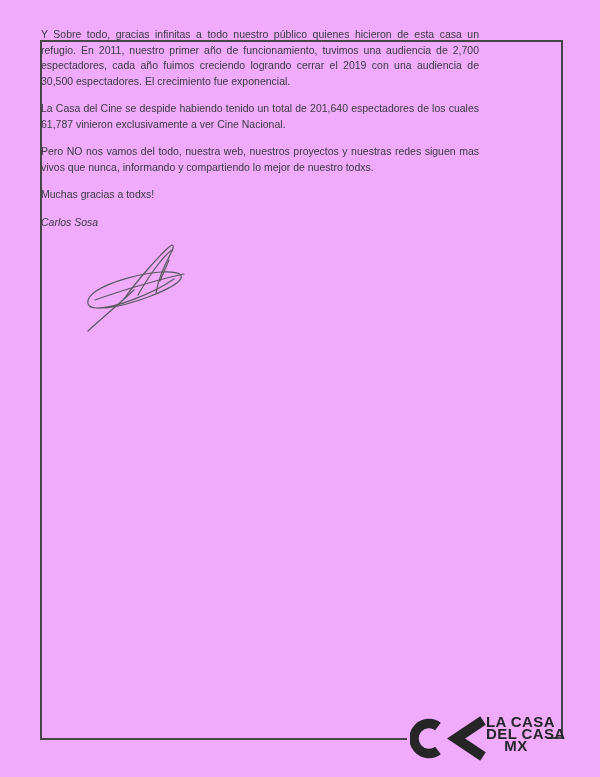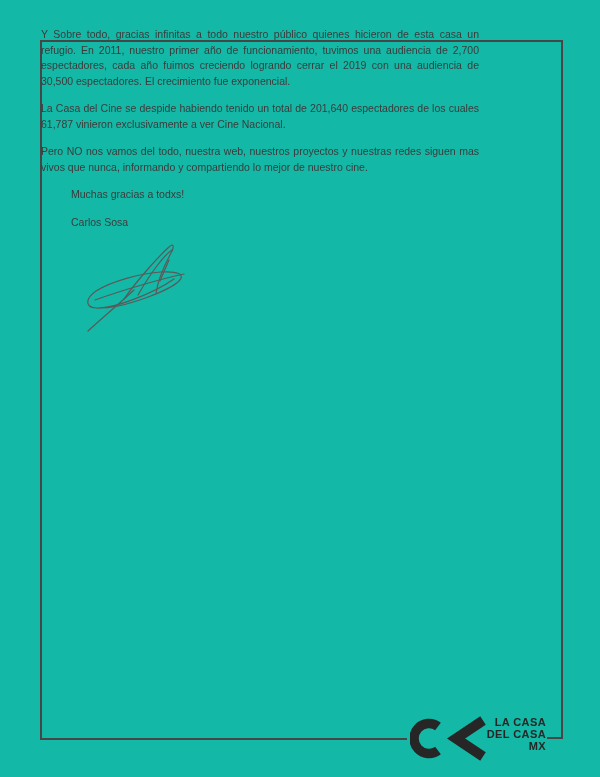--- a/index.html
+++ b/index.html
@@ -12,7 +12,7 @@
     position: relative;
     width: 600px;
     height: 777px;
-    background: #14b8a6;
+    background: #f0abfc;
     overflow: hidden;
   }
   

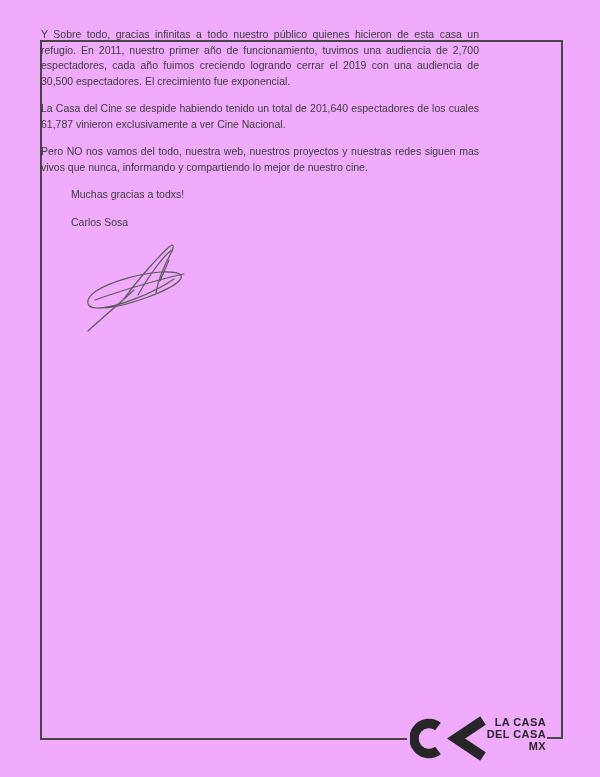--- a/index.html
+++ b/index.html
@@ -114,7 +114,7 @@
   <div class="content">
     <p>Y Sobre todo, gracias infinitas a todo nuestro público quienes hicieron de esta casa un refugio. En 2011, nuestro primer año de funcionamiento, tuvimos una audiencia de 2,700 espectadores,  cada año fuimos creciendo logrando cerrar el 2019 con una audiencia de 30,500 espectadores.  El crecimiento fue exponencial.</p>
     <p>La Casa del Cine se despide habiendo tenido un total de 201,640 espectadores de los cuales 61,787 vinieron exclusivamente a ver Cine Nacional.</p>
-    <p>Pero NO nos vamos del todo, nuestra web, nuestros proyectos y  nuestras redes siguen mas vivos que nunca, informando y compartiendo lo mejor de nuestro cine.</p>
+    <p>Pero NO nos vamos del todo, nuestra web, nuestros proyectos y  nuestras redes siguen mas vivos que nunca, informando y compartiendo lo mejor de nuestro todxs.</p>
     <p class="closing">Muchas gracias a todxs!</p>
     <p class="signer">Carlos Sosa</p>
   </div>

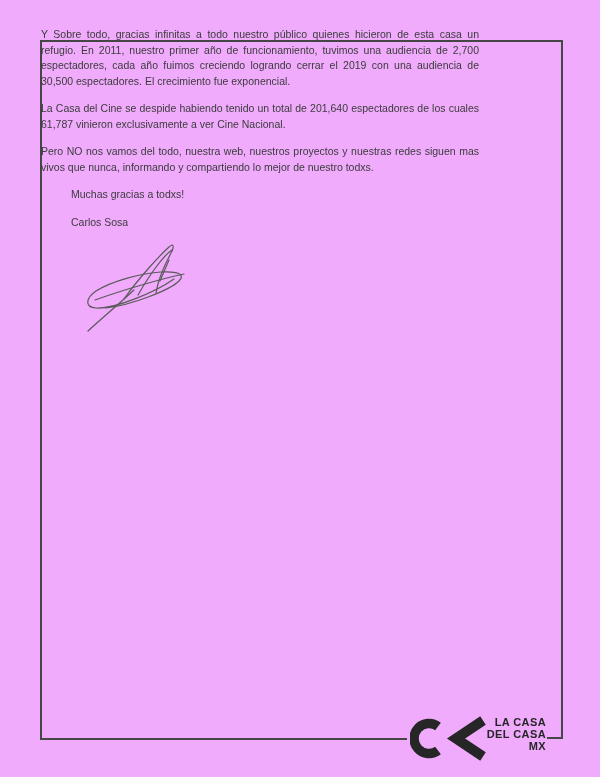--- a/index.html
+++ b/index.html
@@ -58,7 +58,6 @@
   .content p.closing,
   .content p.signer {
     text-align: left;
-    padding-left: 30px;
   }
   .content p.signer {
     margin-top: 0;

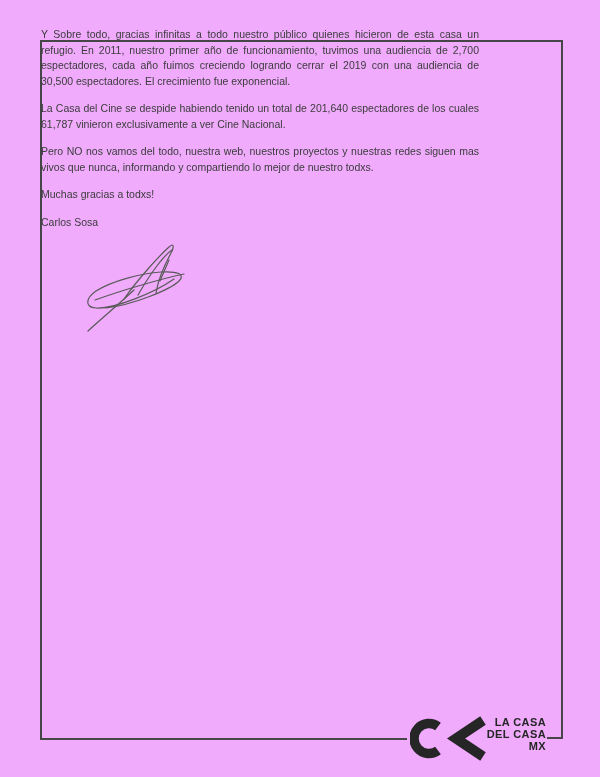--- a/index.html
+++ b/index.html
@@ -61,6 +61,7 @@
   }
   .content p.signer {
     margin-top: 0;
+    font-style: italic;
   }
   .signature {
     position: absolute;

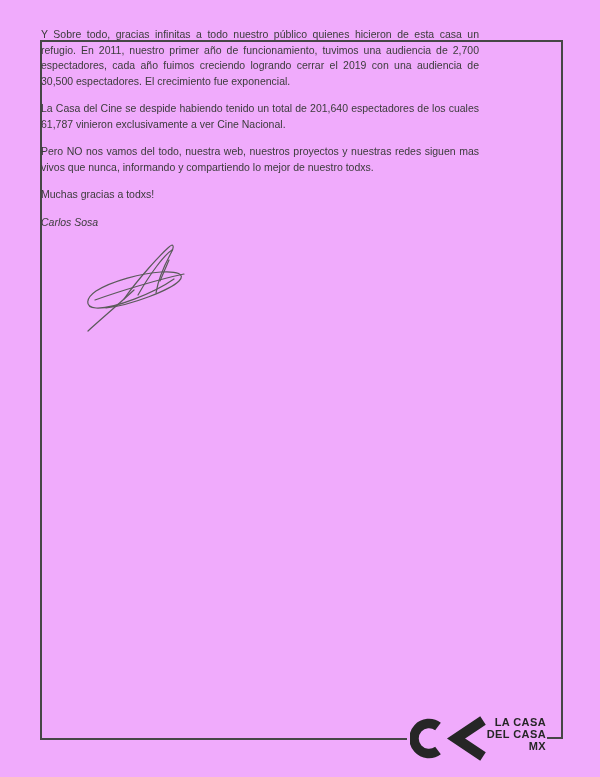--- a/index.html
+++ b/index.html
@@ -93,9 +93,9 @@
     left: 76px;
     top: 4px;
     width: 60px;
-    text-align: right;
+    text-align: center;
     font-weight: bold;
-    font-size: 11px;
+    font-size: 15px;
     line-height: 12px;
     letter-spacing: 0.4px;
     color: #262626;

